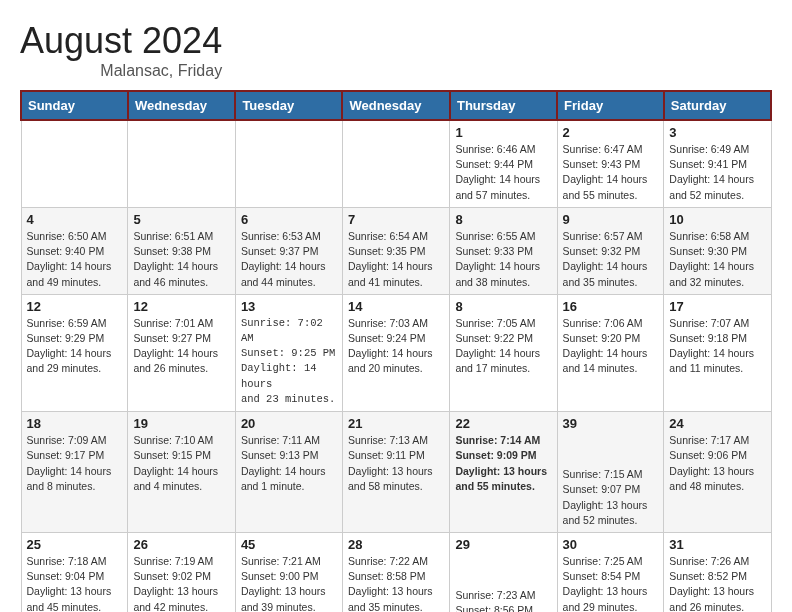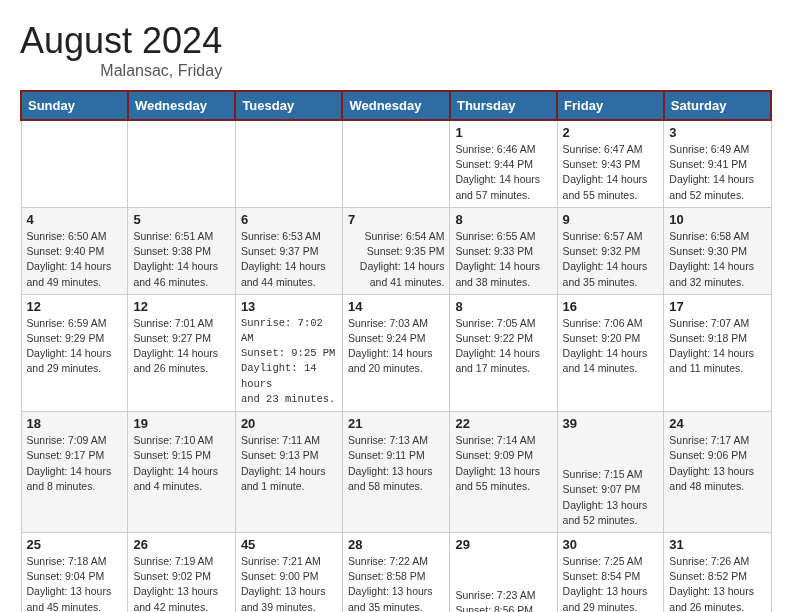--- a/index.html
+++ b/index.html
@@ -160,7 +160,7 @@
         </td>
         <td>
           <div class="day-number">7</div>
-          <div class="day-detail" style="white-space: pre-line; text-align: right;">Sunrise: 6:54 AM
+          <div class="day-detail" style="white-space: pre-line;">Sunrise: 6:54 AM
 Sunset: 9:35 PM
 Daylight: 14 hours
 and 41 minutes.</div>

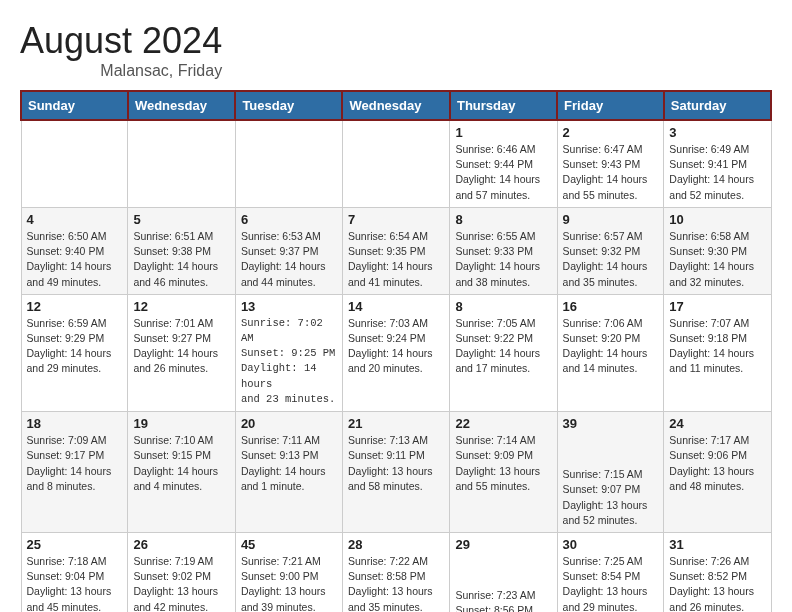--- a/index.html
+++ b/index.html
@@ -269,7 +269,7 @@
         </td>
         <td>
           <div class="day-number">22</div>
-          <div class="day-detail" style="white-space: pre-line;">Sunrise: 7:14 AM
+          <div class="day-detail" style="white-space: pre-line; font-weight: bold;">Sunrise: 7:14 AM
 Sunset: 9:09 PM
 Daylight: 13 hours
 and 55 minutes.</div>

